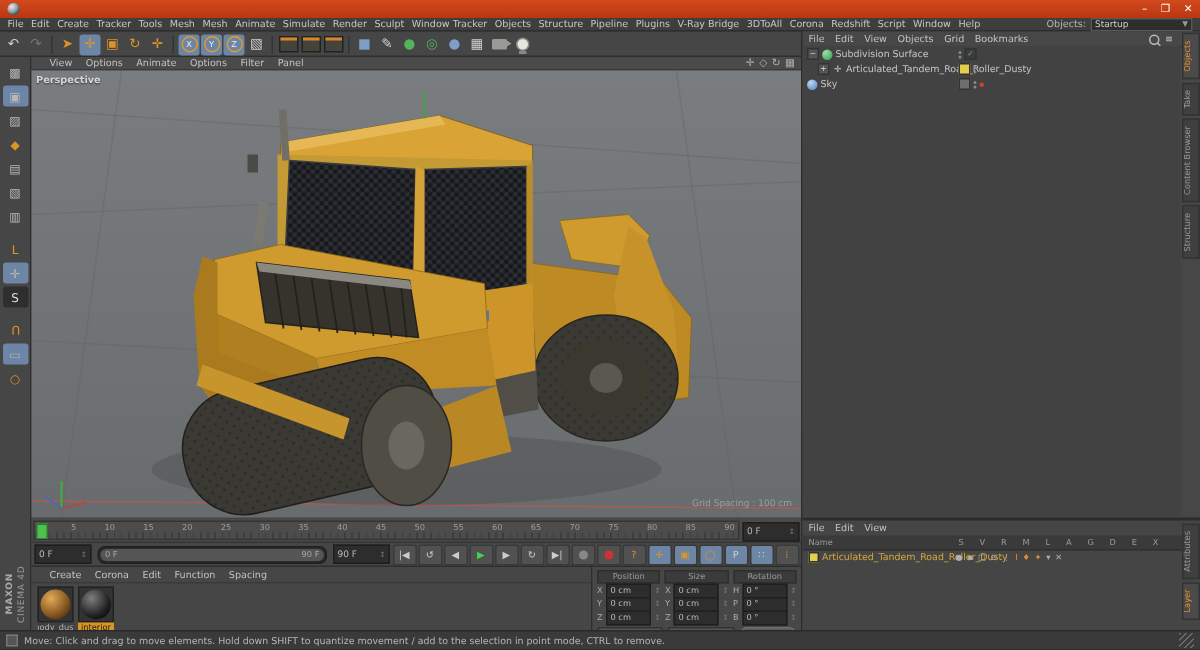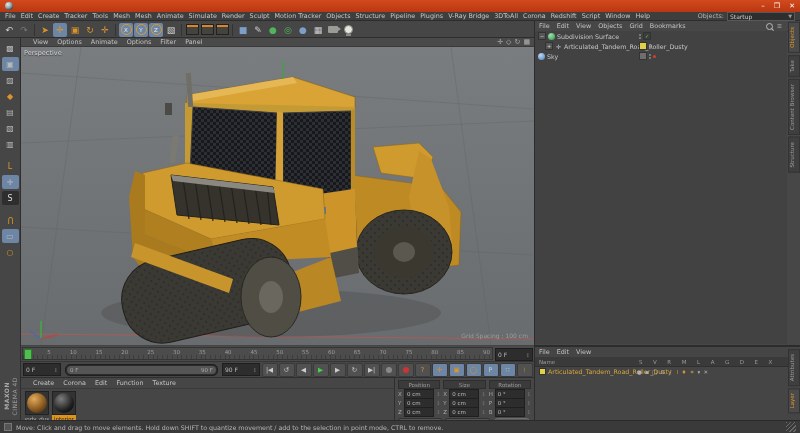--- a/index.html
+++ b/index.html
@@ -186,7 +186,7 @@
     <span>Simulate</span>
     <span>Render</span>
     <span>Sculpt</span>
-    <span>Motion Tracker</span>
+    <span>Window Tracker</span>
     <span>Objects</span>
     <span>Structure</span>
     <span>Pipeline</span>

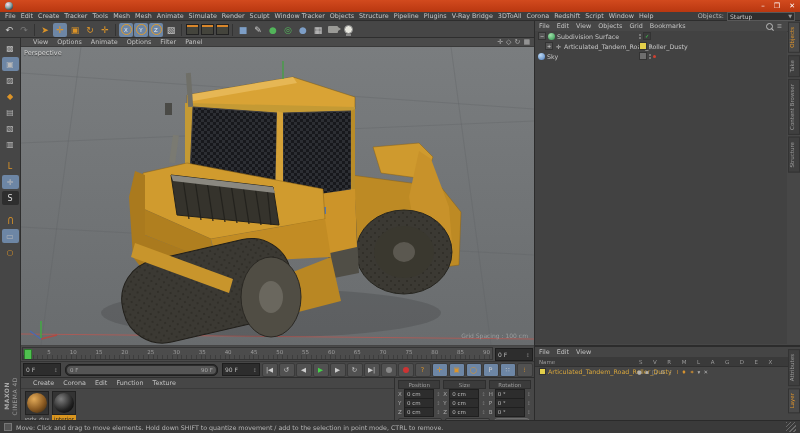--- a/index.html
+++ b/index.html
@@ -59,7 +59,7 @@
           display:flex;align-items:center;gap:9px;padding:0 0 0 12px;font-size:6.4px;color:#c2c2c2;}
   .vp-icons{margin-left:auto;display:flex;gap:3px;padding-right:4px;color:#b0b0b0;font-size:7px;}
   #viewport{left:21px;top:47px;width:513px;height:298px;background:linear-gradient(#7a7d7f,#696c6e);overflow:hidden;}
-  .vplabel{position:absolute;left:3px;top:2px;color:#d6d6d6;font-size:6.5px;text-shadow:0 1px 1px #333;}
+  .vplabel{position:absolute;left:3px;top:2px;color:#d6d6d6;font-size:6.5px;text-shadow:0 1px 1px #333;font-weight:bold;}
   .gridspacing{position:absolute;right:6px;bottom:6px;color:#9b9d9e;font-size:6px;}
   
   #ruler{left:21px;top:346px;width:513px;height:16px;background:#4a4a4a;border-bottom:1px solid #353535;

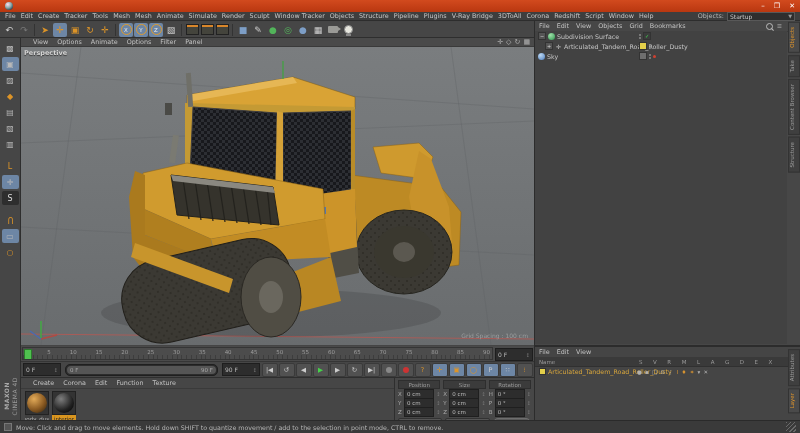--- a/index.html
+++ b/index.html
@@ -449,7 +449,7 @@
       <span>Corona</span>
       <span>Edit</span>
       <span>Function</span>
-      <span>Texture</span>
+      <span>Spacing</span>
     </div>
     <div class="mats">
       <div class="mat">

